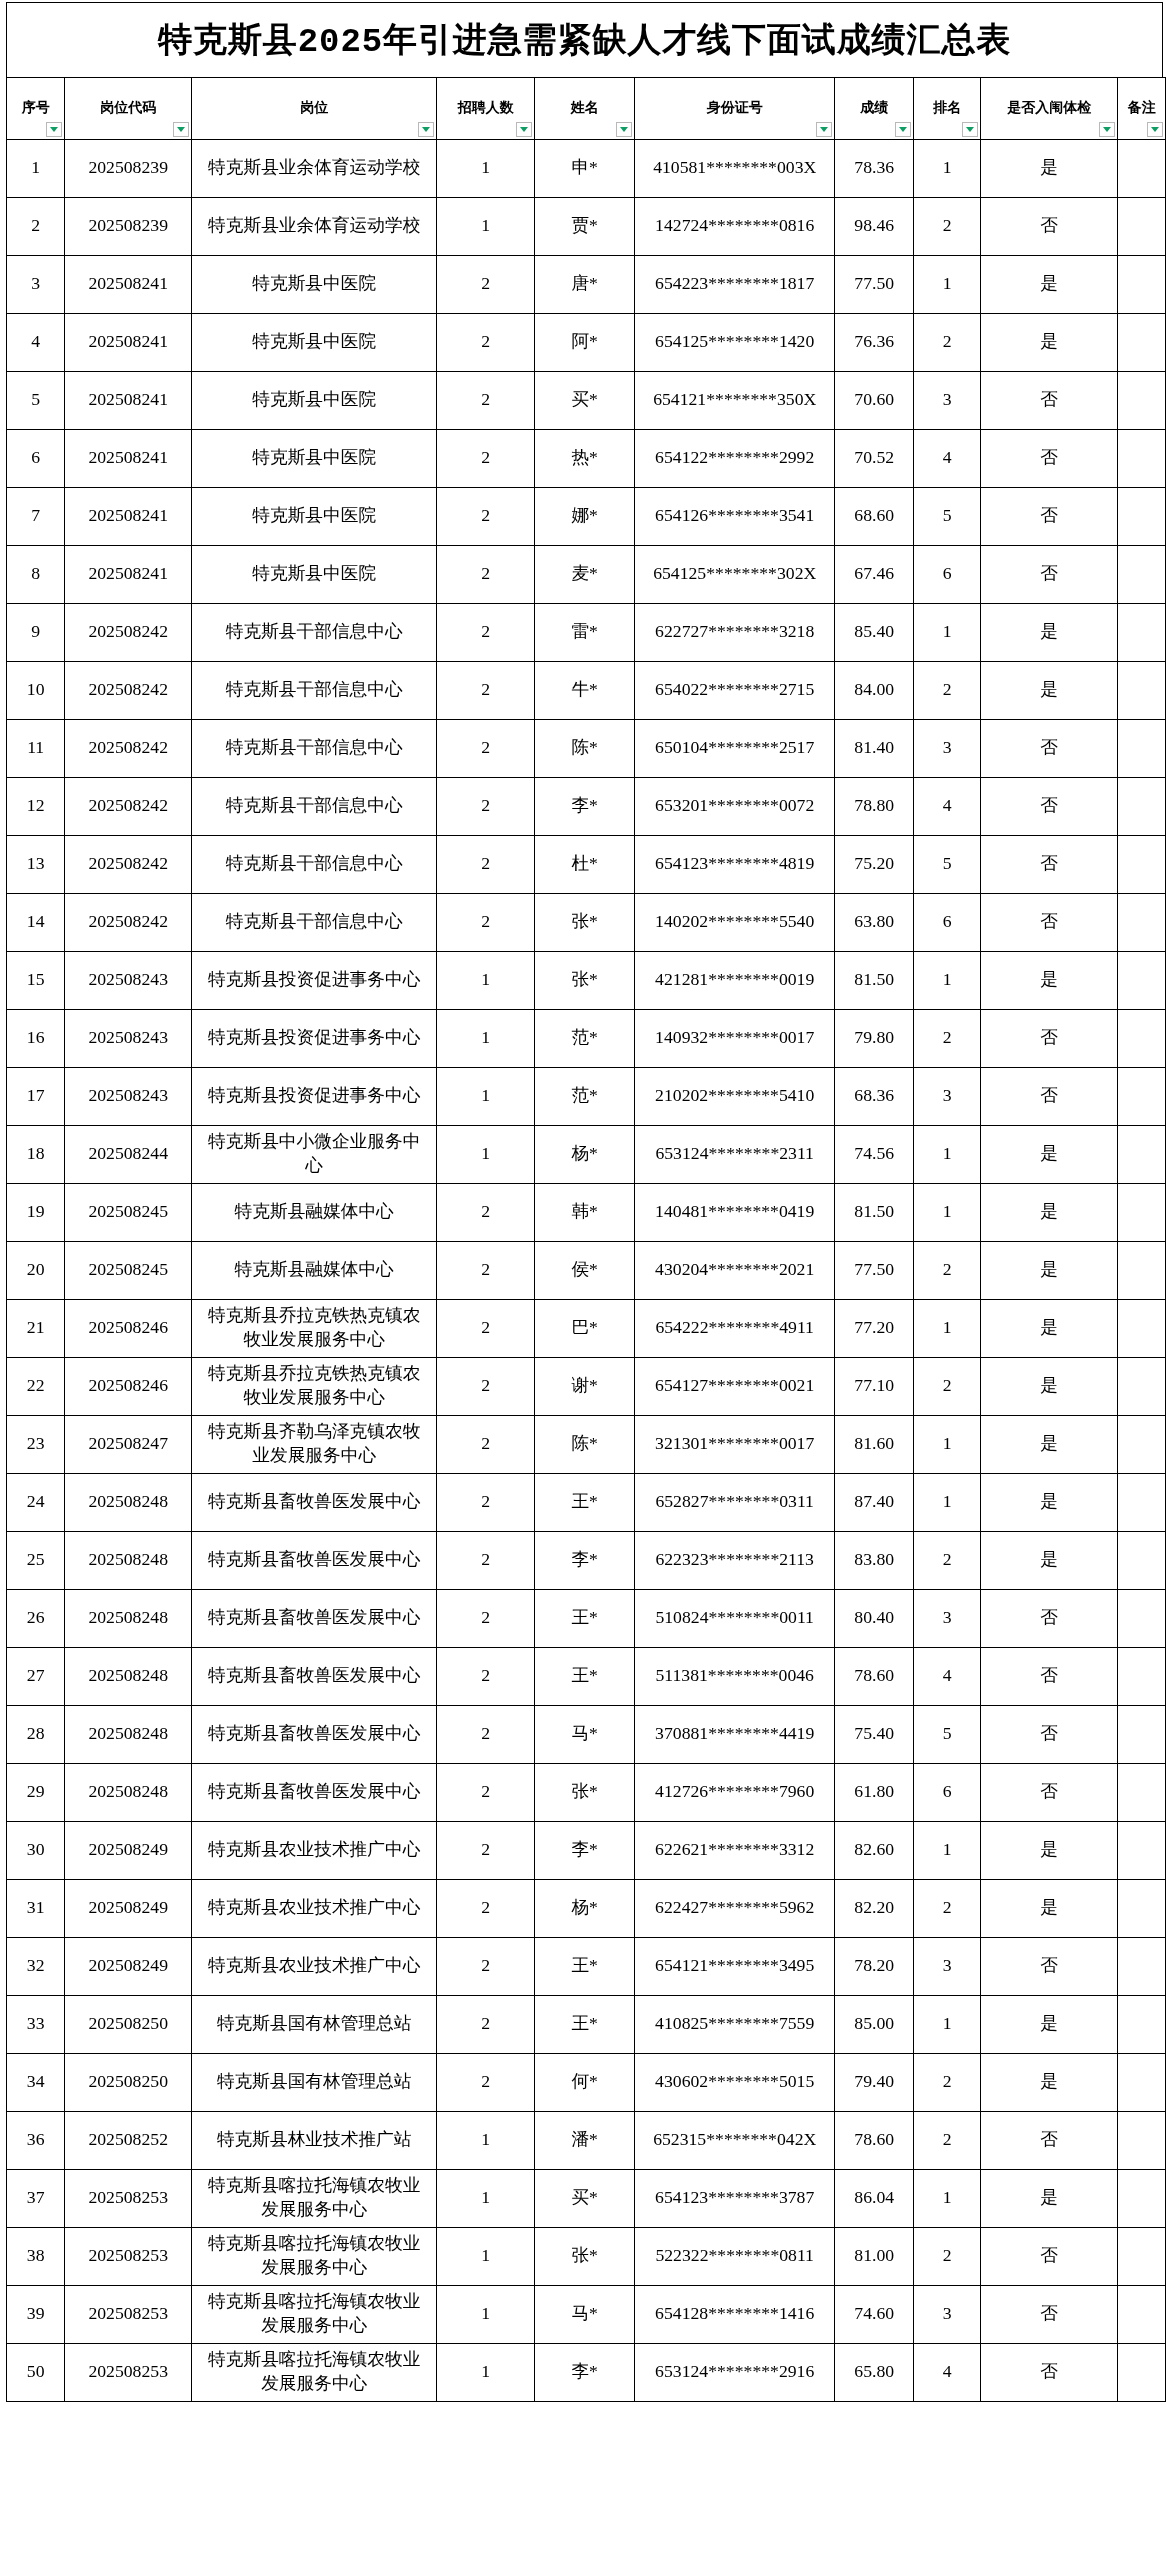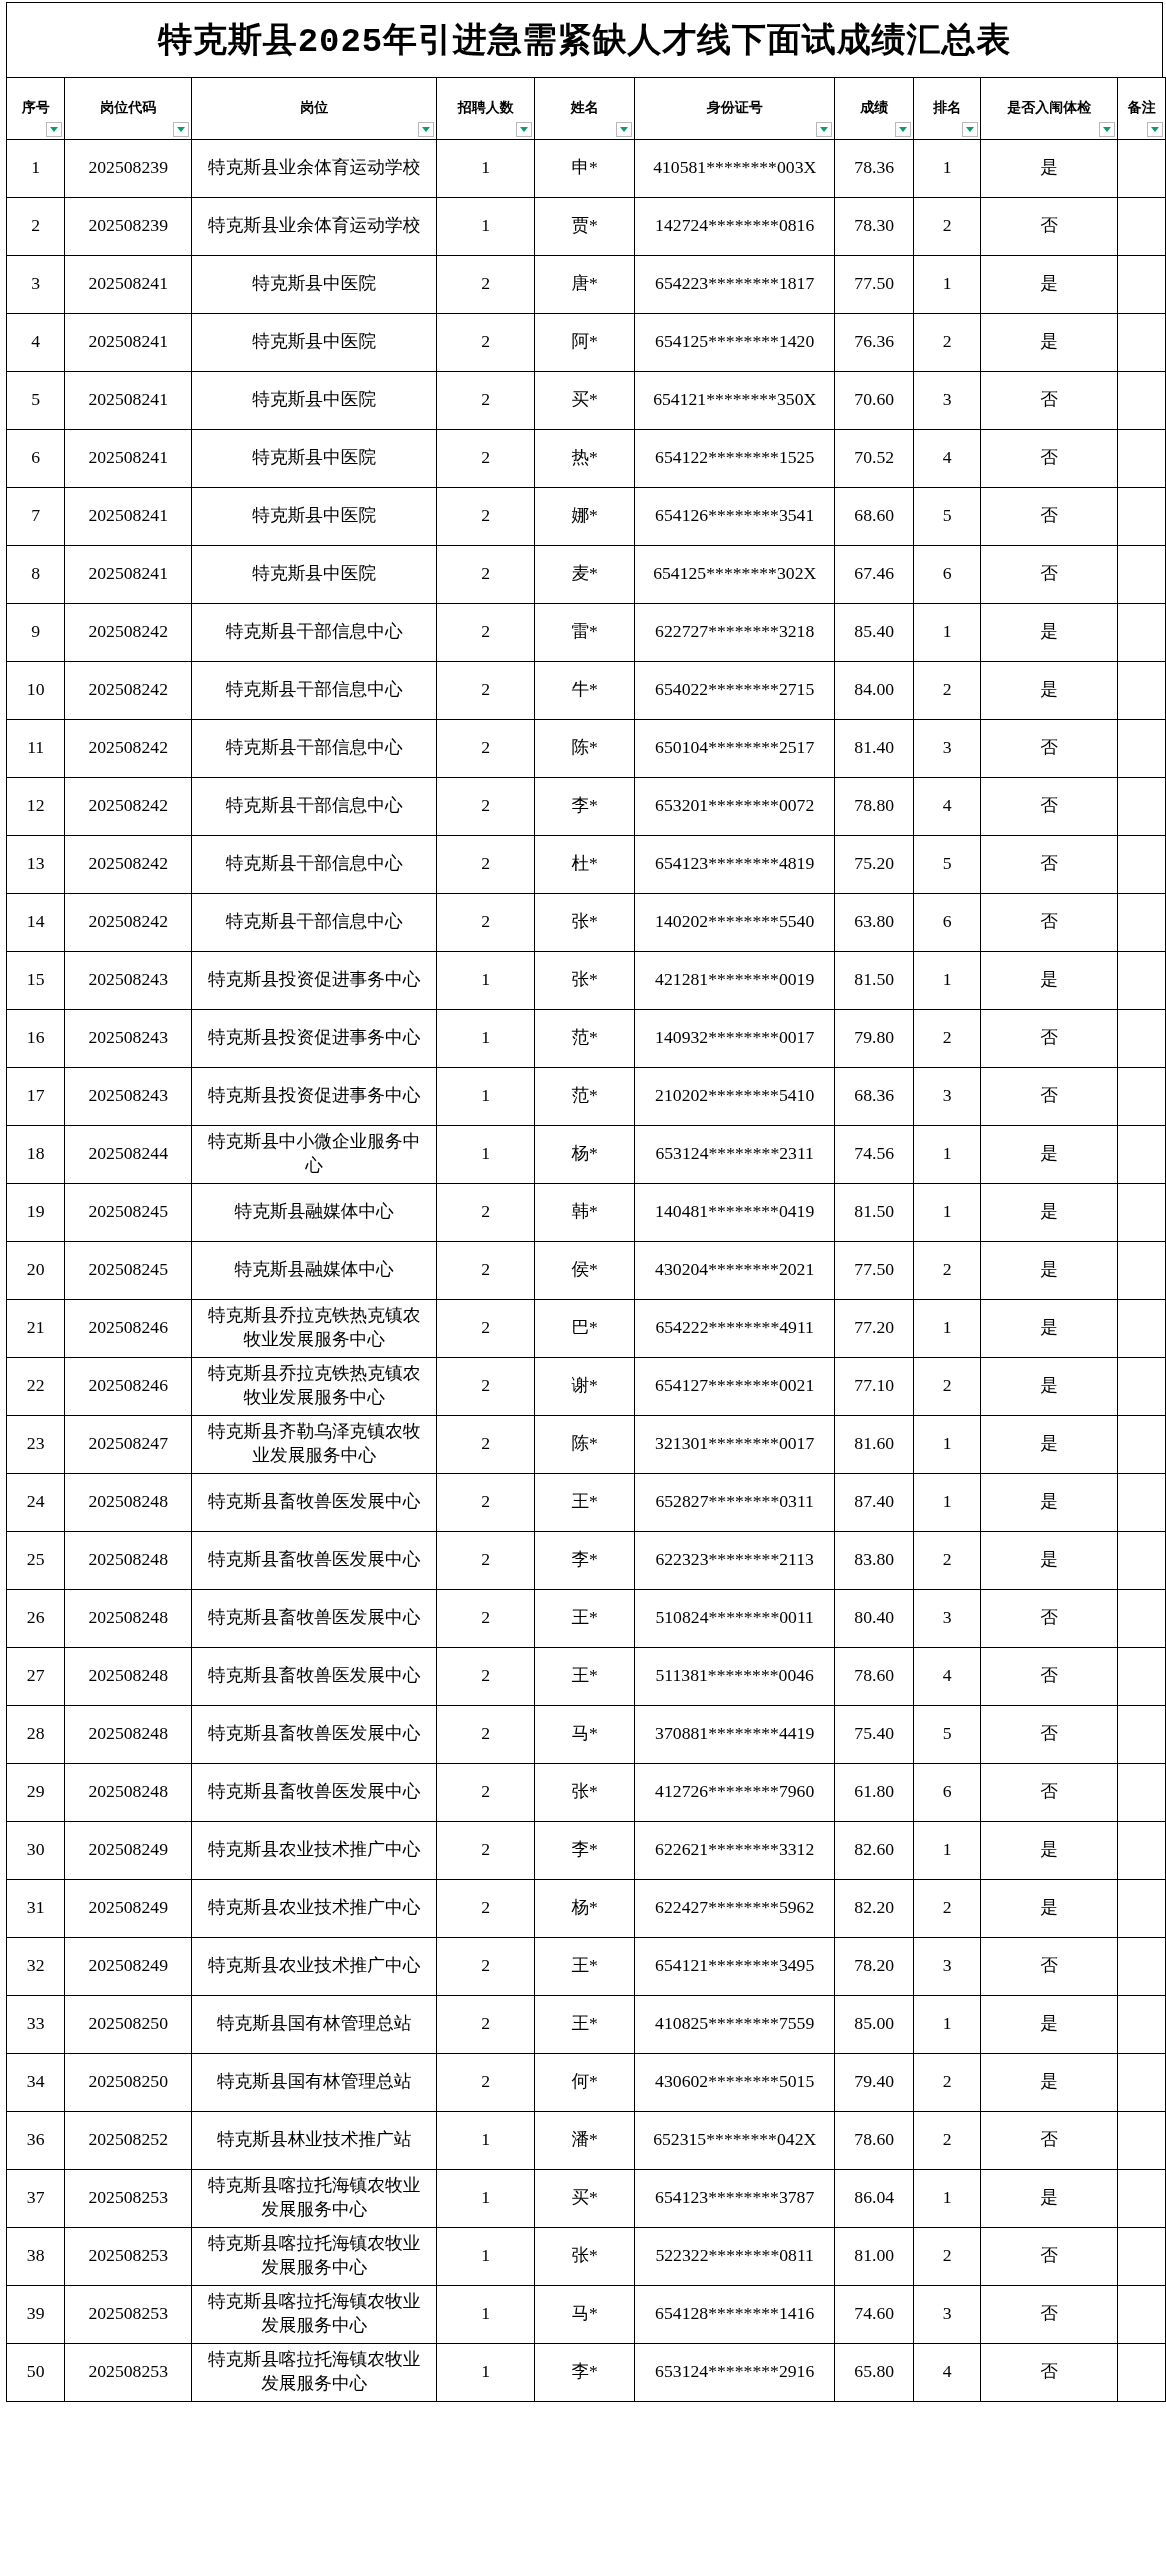--- a/index.html
+++ b/index.html
@@ -185,7 +185,7 @@
           <td class="num">1</td>
           <td>贾*</td>
           <td class="num">142724********0816</td>
-          <td class="num">78.30</td>
+          <td class="num">98.46</td>
           <td class="num">2</td>
           <td>否</td>
           <td></td>

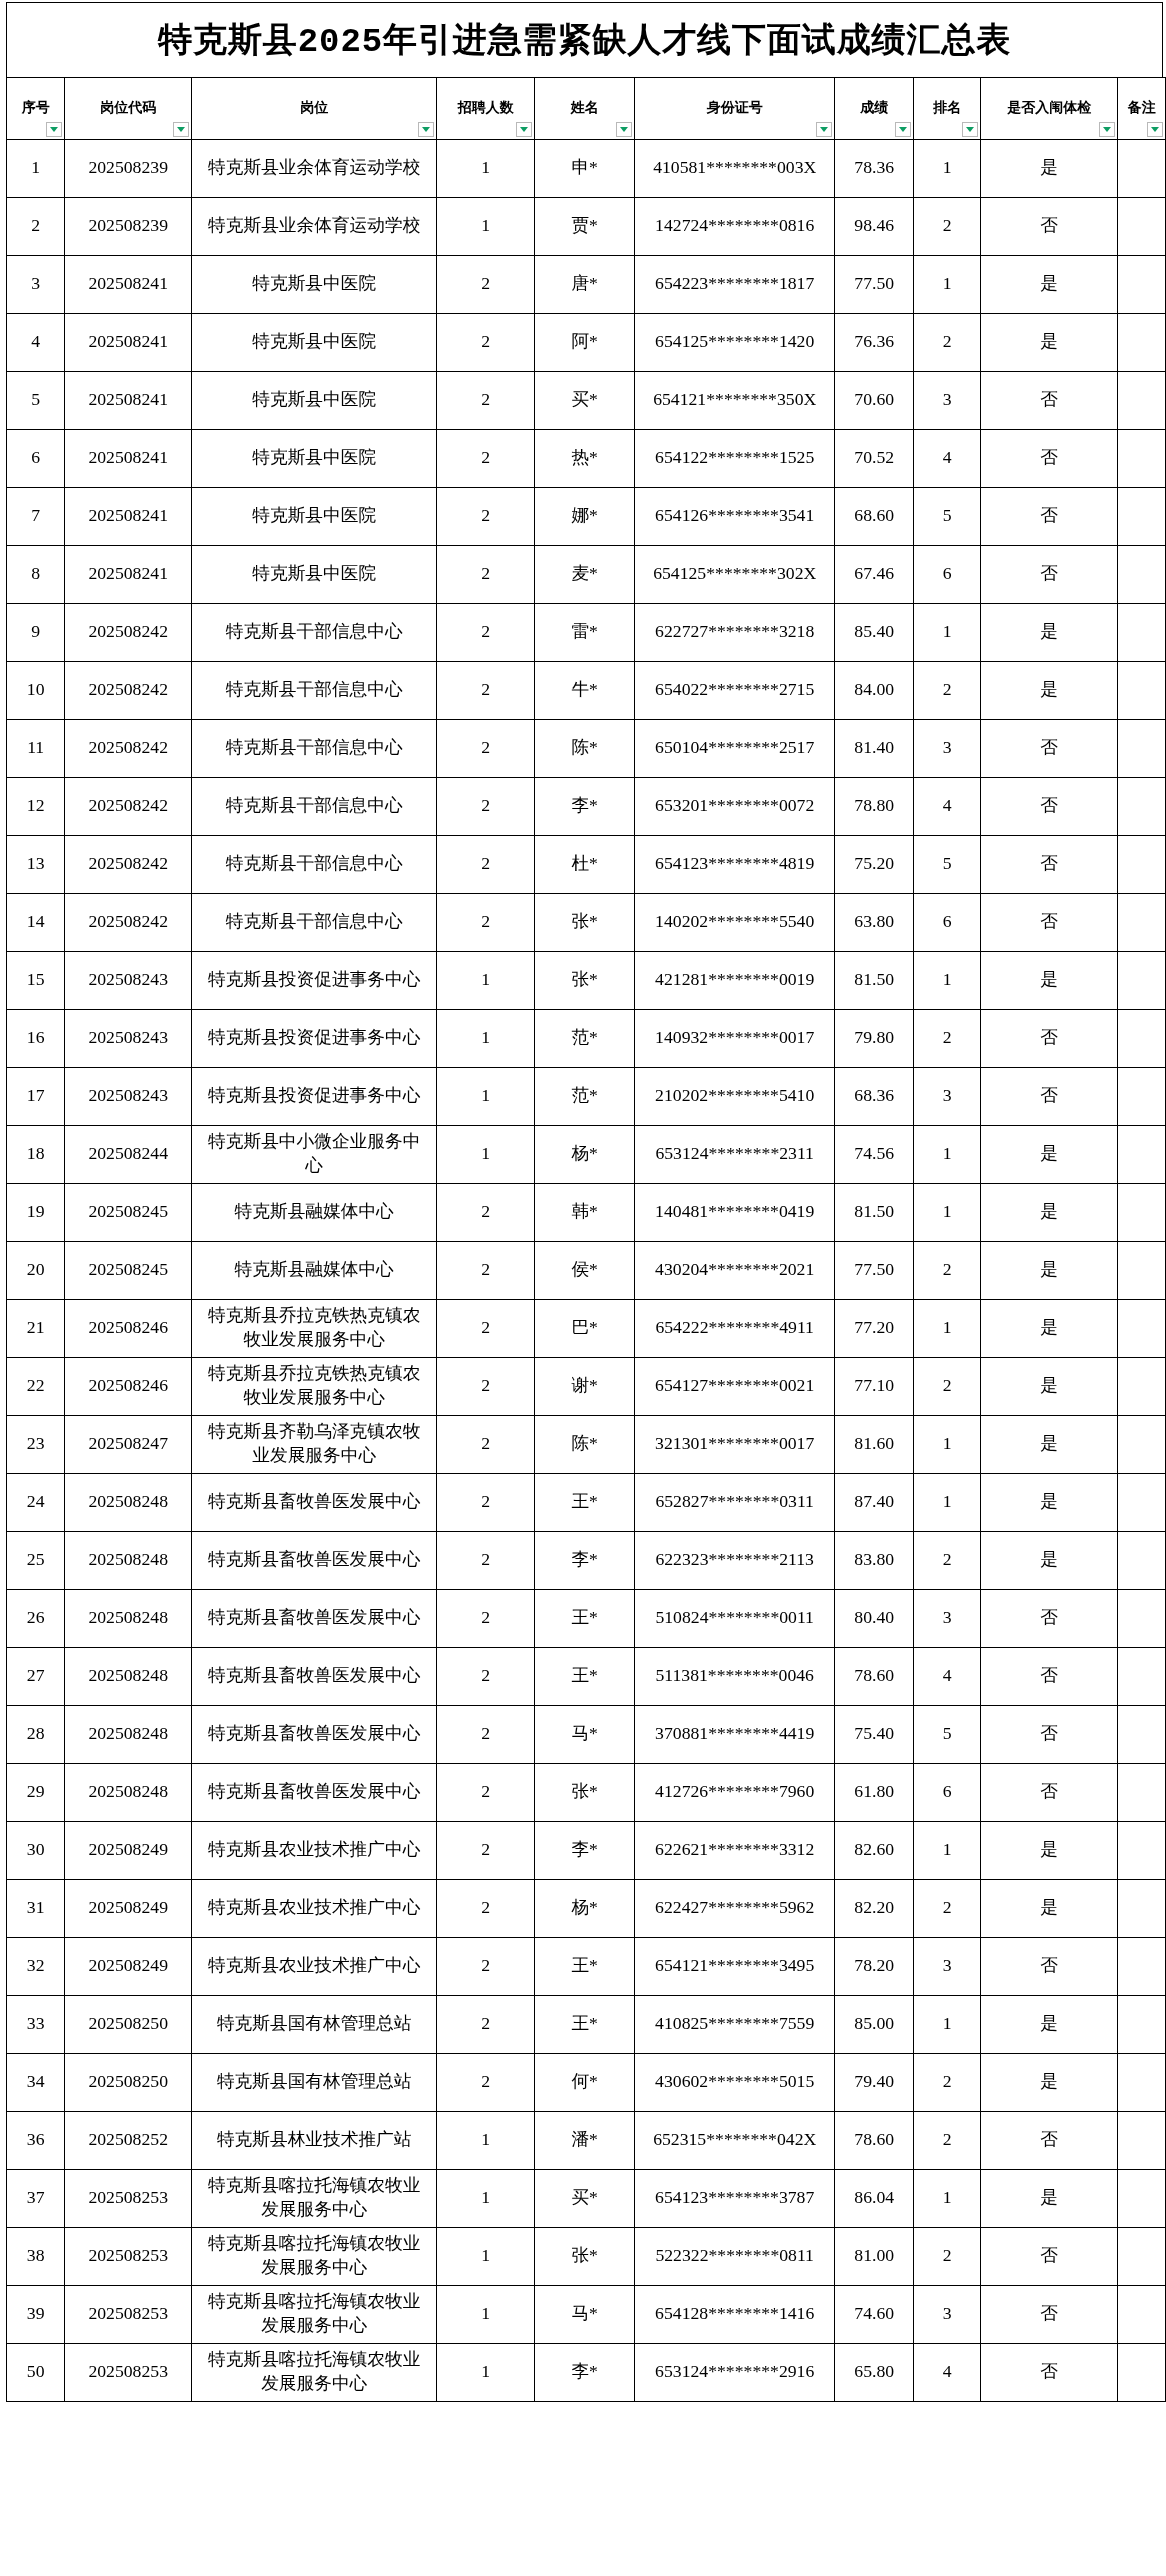--- a/index.html
+++ b/index.html
@@ -236,7 +236,7 @@
           <td>特克斯县中医院</td>
           <td class="num">2</td>
           <td>热*</td>
-          <td class="num">654122********1525</td>
+          <td class="num">654122********2992</td>
           <td class="num">70.52</td>
           <td class="num">4</td>
           <td>否</td>

